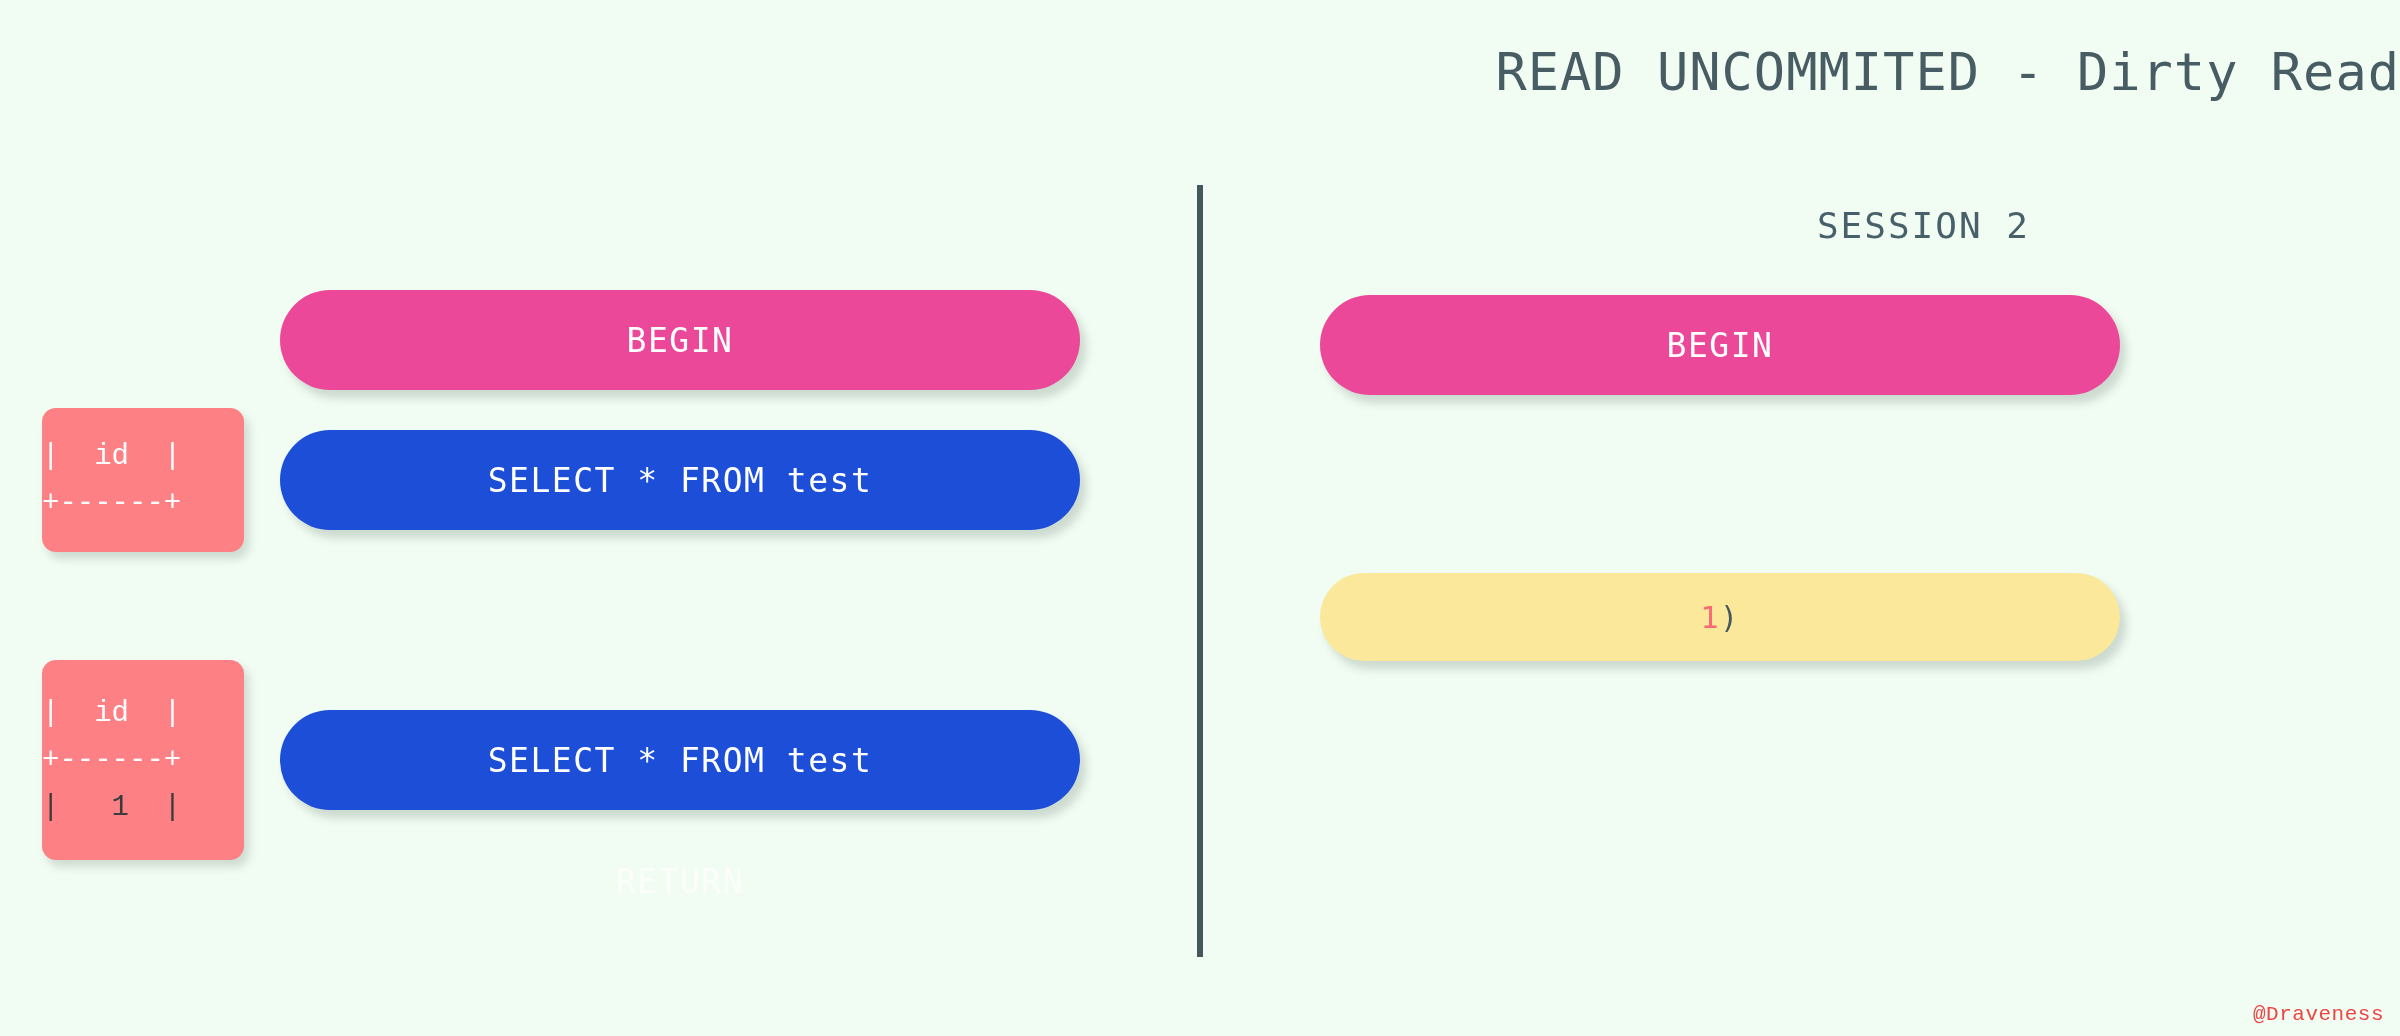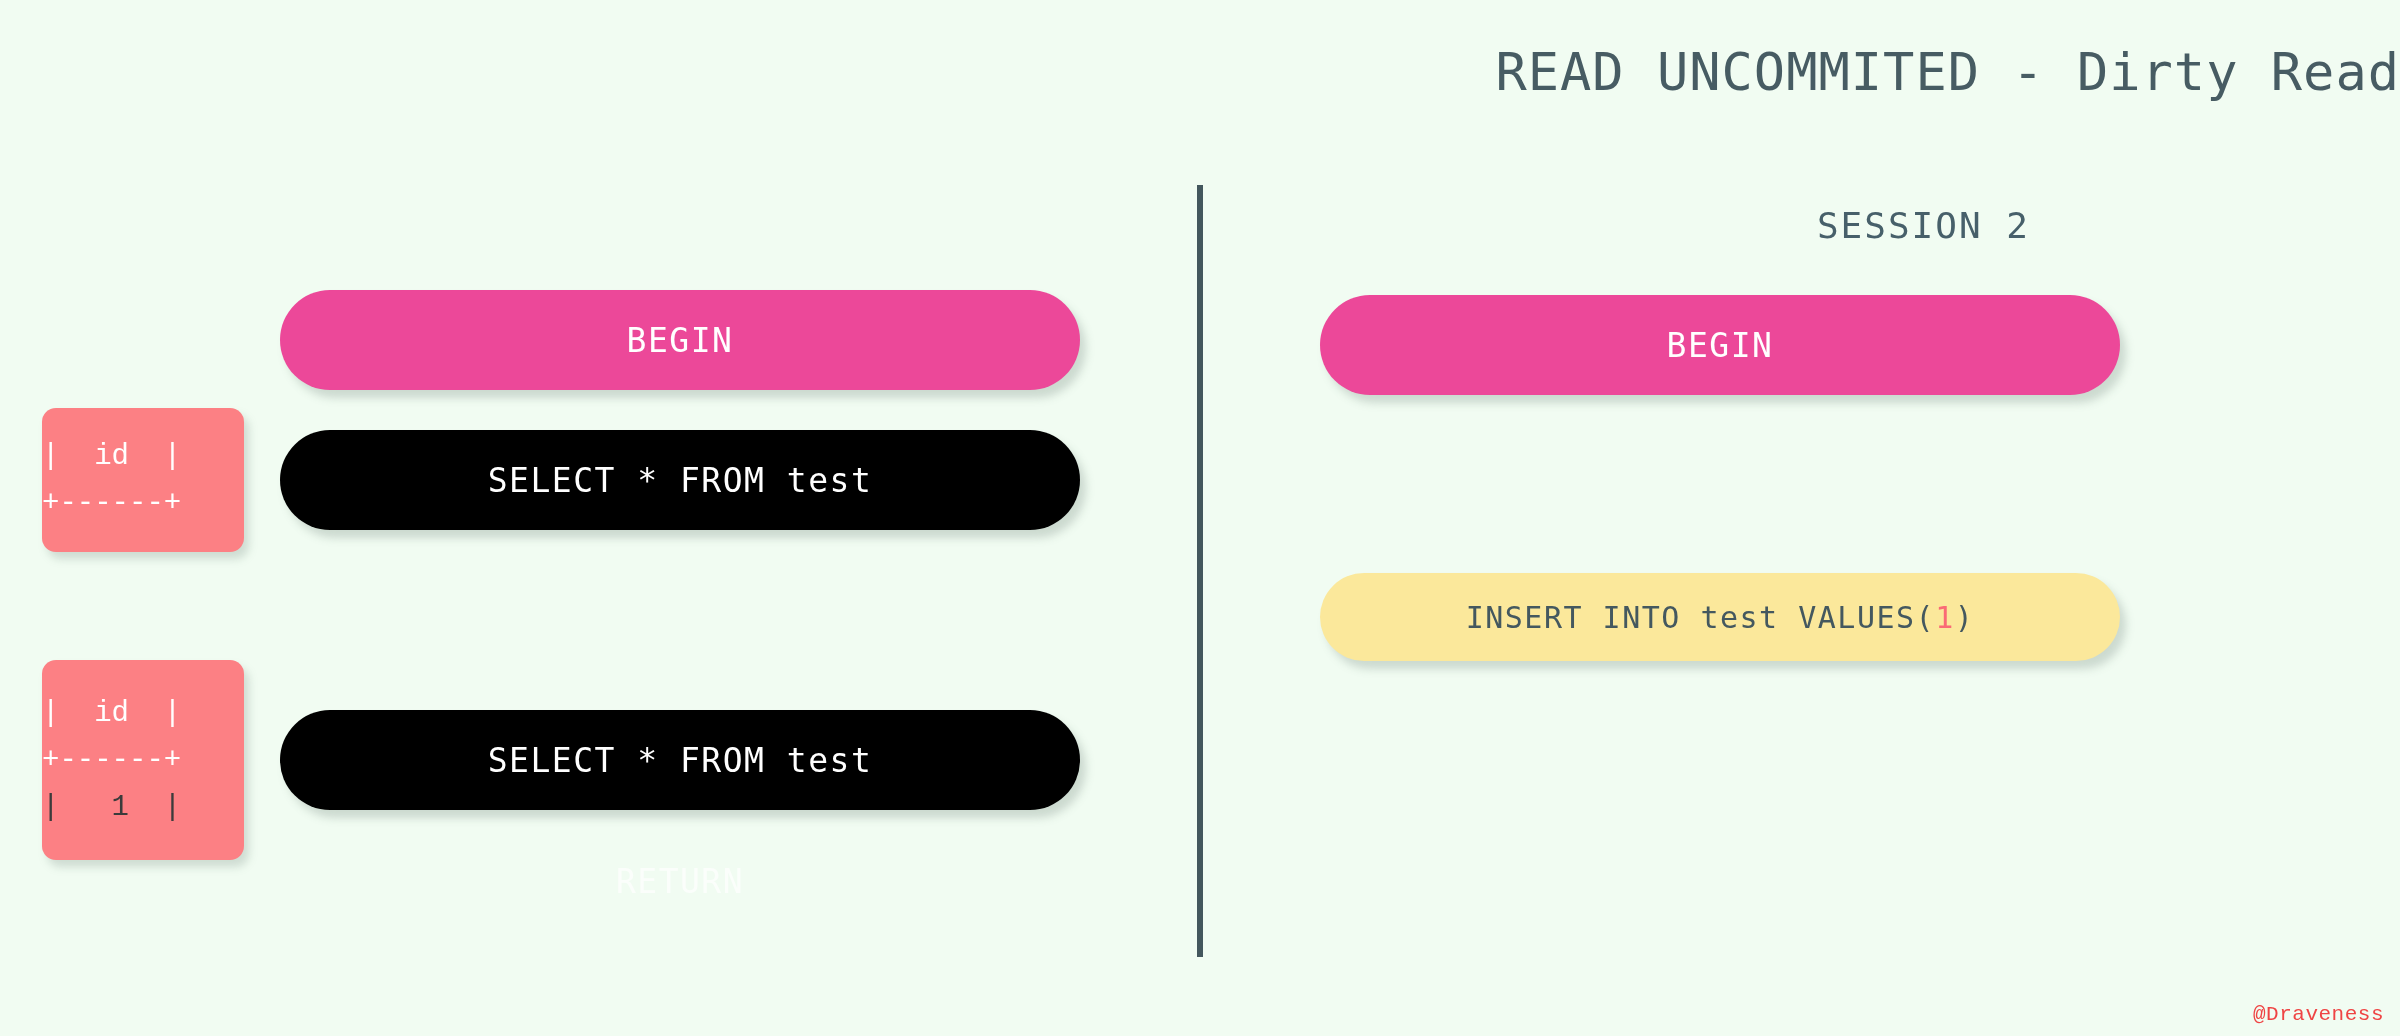--- a/index.html
+++ b/index.html
@@ -81,7 +81,7 @@
     box-shadow: 6px 8px 9px rgba(120,140,130,0.30);
   }
   .pill.teal   { background: #ec4899; color: #ffffff; }
-  .pill.steel  { background: #000000; color: #ffffff; }
+  .pill.steel  { background: #1d4ed8; color: #ffffff; }
   .pill.yellow { background: #fbe89b; color: #44585f; font-size: 30px; }
 
   #s1-begin    { left: 280px;  top: 290px; width: 800px; height: 100px; }

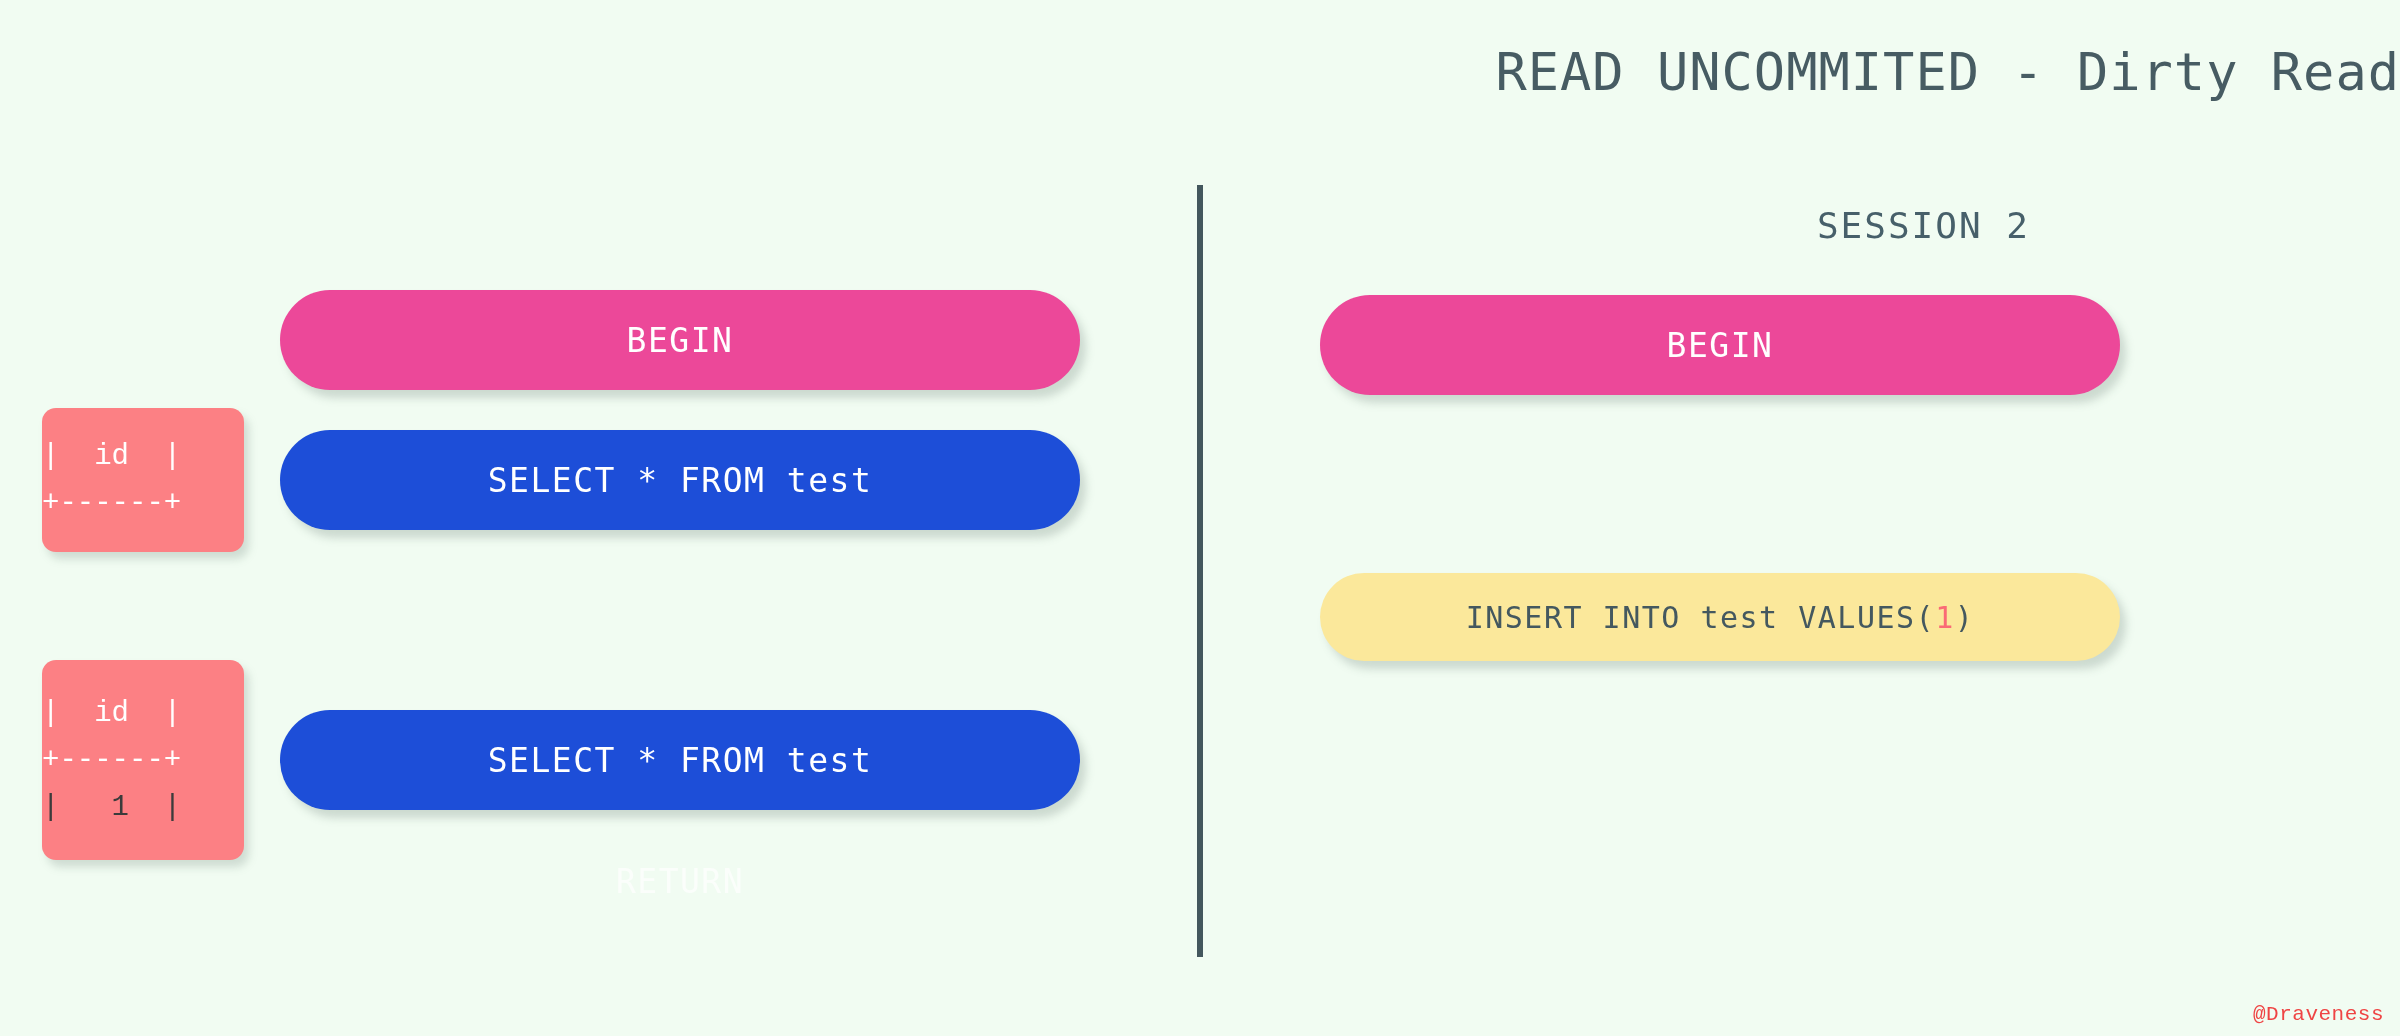--- a/index.html
+++ b/index.html
@@ -176,7 +176,7 @@
   <div class="pill teal" id="s2-begin">BEGIN</div>
 
   <div class="pill yellow" id="s2-insert">
-    <span>INSERT INTO test VALUES(</span><span class="hl-value">1</span><span>)</span>
+    <span class="hl-value">1</span><span>)</span>
   </div>
 
   <div class="watermark">@Draveness</div>

